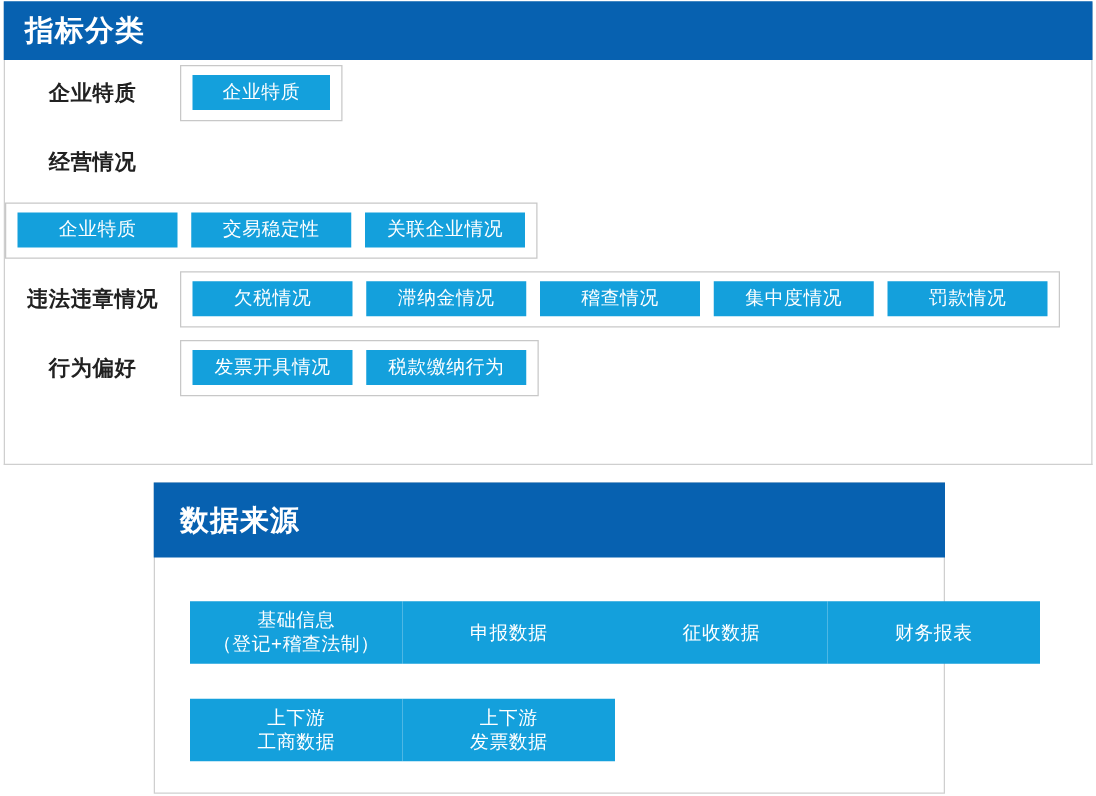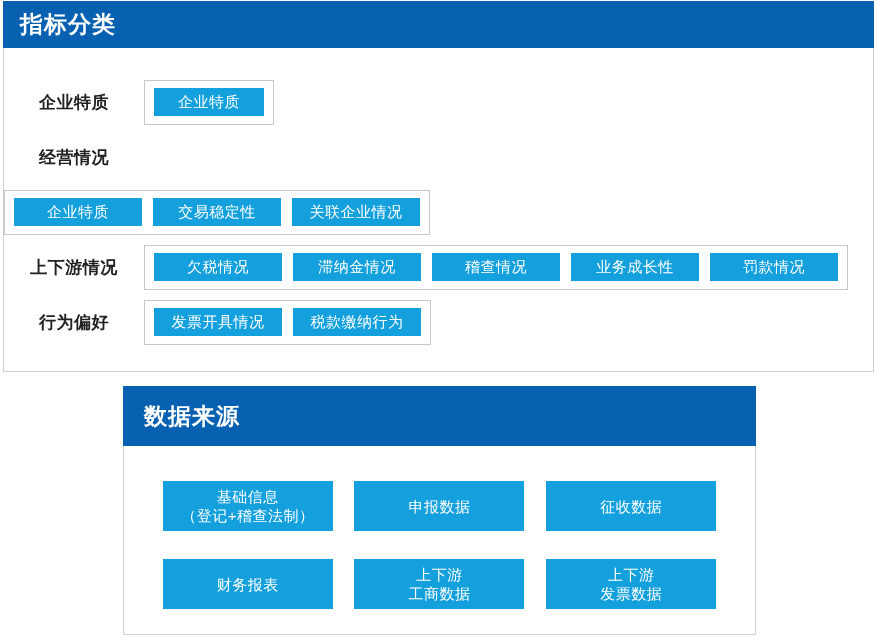--- a/index.html
+++ b/index.html
@@ -46,7 +46,7 @@
   #indicator-panel .panel-header {
     height: 47px;
     padding-left: 17px;
-    margin: -1px -1px 16px -1px;
+    margin: -1px -1px 0 -1px;
   }
   .rows {
     padding: 12px 0 0 0;

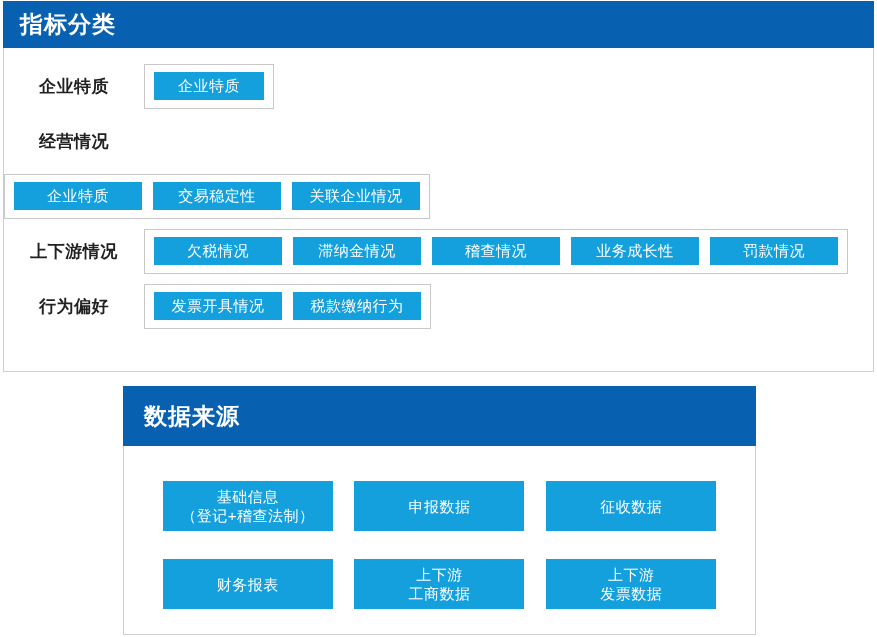--- a/index.html
+++ b/index.html
@@ -49,7 +49,7 @@
     margin: -1px -1px 0 -1px;
   }
   .rows {
-    padding: 12px 0 0 0;
+    padding: 0 0 0 0;
   }
   .row {
     display: flex;

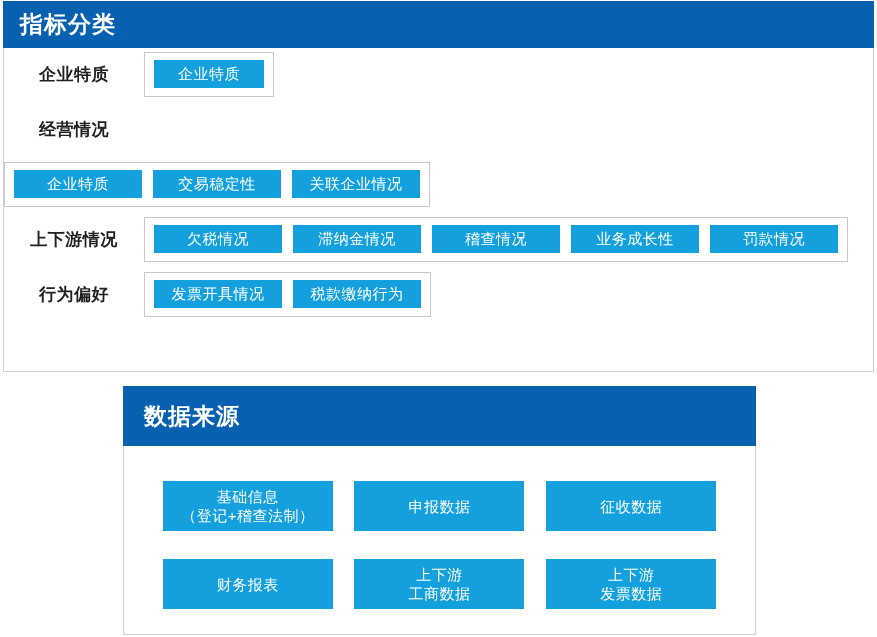--- a/index.html
+++ b/index.html
@@ -160,7 +160,7 @@
     </div>
 
     <div class="row">
-      <div class="row-label">上下游情况</div>
+      <div class="row-label">违法违章情况</div>
       <div class="group-box">
         <span class="chip wide">欠税情况</span>
         <span class="chip wide">滞纳金情况</span>

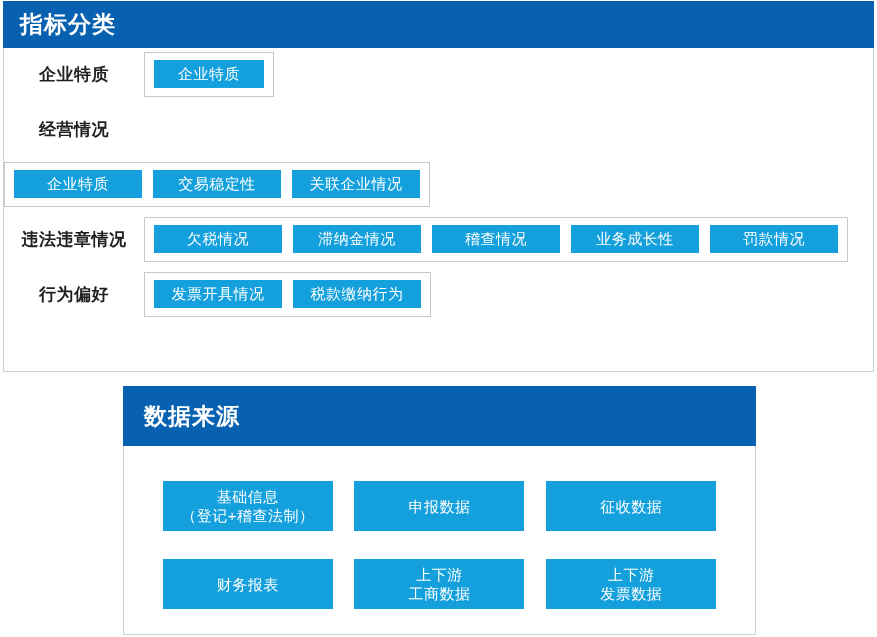--- a/index.html
+++ b/index.html
@@ -165,7 +165,7 @@
         <span class="chip wide">欠税情况</span>
         <span class="chip wide">滞纳金情况</span>
         <span class="chip wide">稽查情况</span>
-        <span class="chip wide">业务成长性</span>
+        <span class="chip wide">集中度情况</span>
         <span class="chip wide">罚款情况</span>
       </div>
     </div>

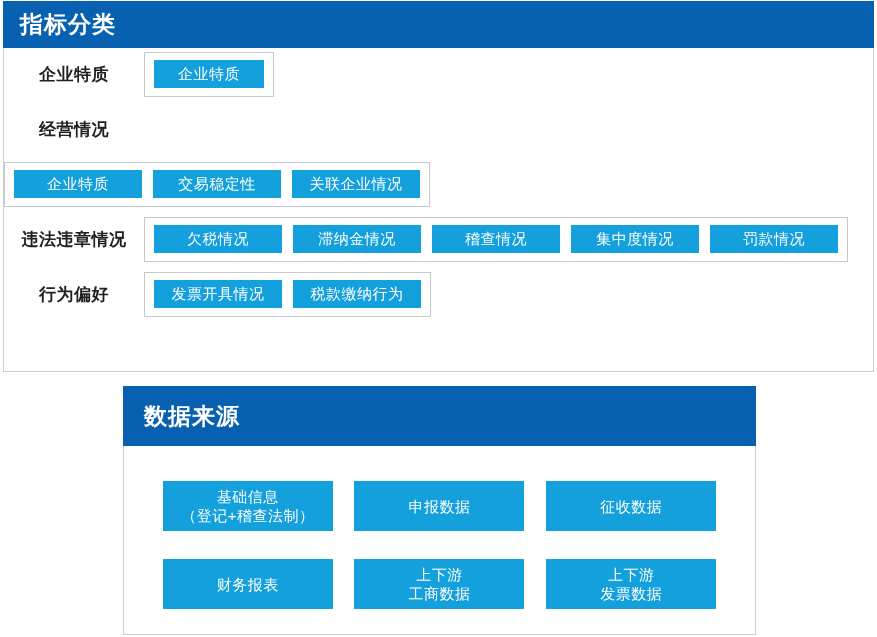--- a/index.html
+++ b/index.html
@@ -106,7 +106,7 @@
   }
   .source-grid {
     display: grid;
-    grid-template-columns: repeat(3, 1fr);
+    grid-template-columns: repeat(4, 1fr);
     row-gap: 28px;
     column-gap: 0px;
     padding: 35px 28px 0 28px;

